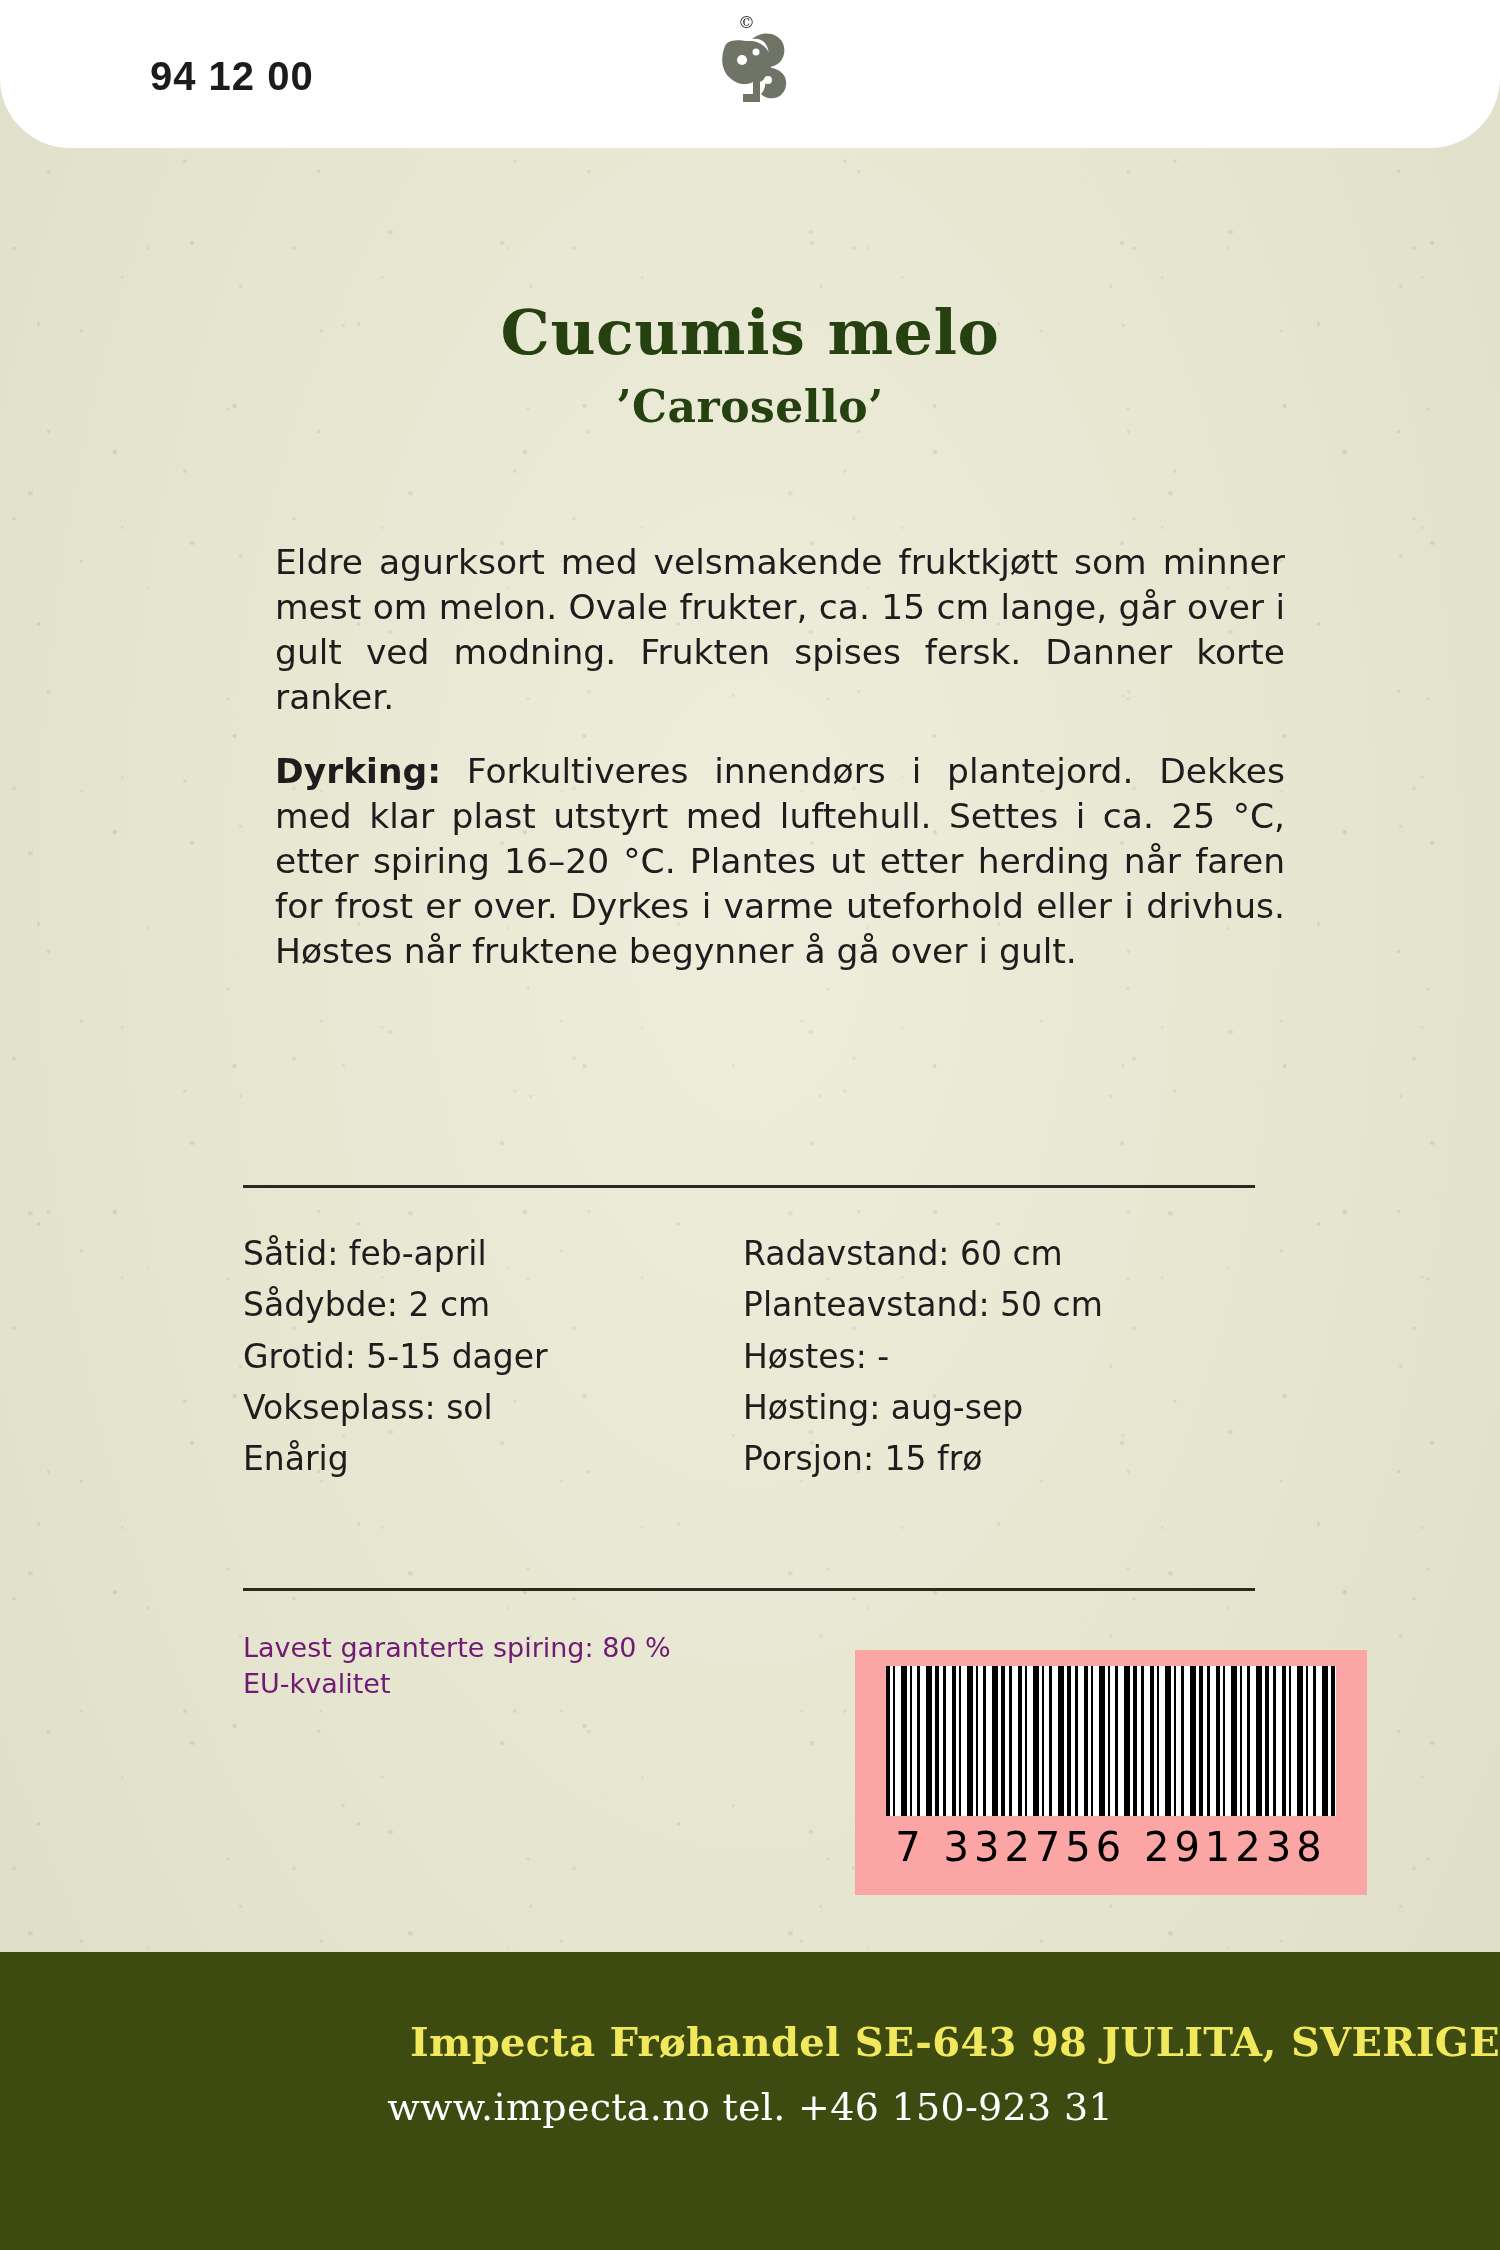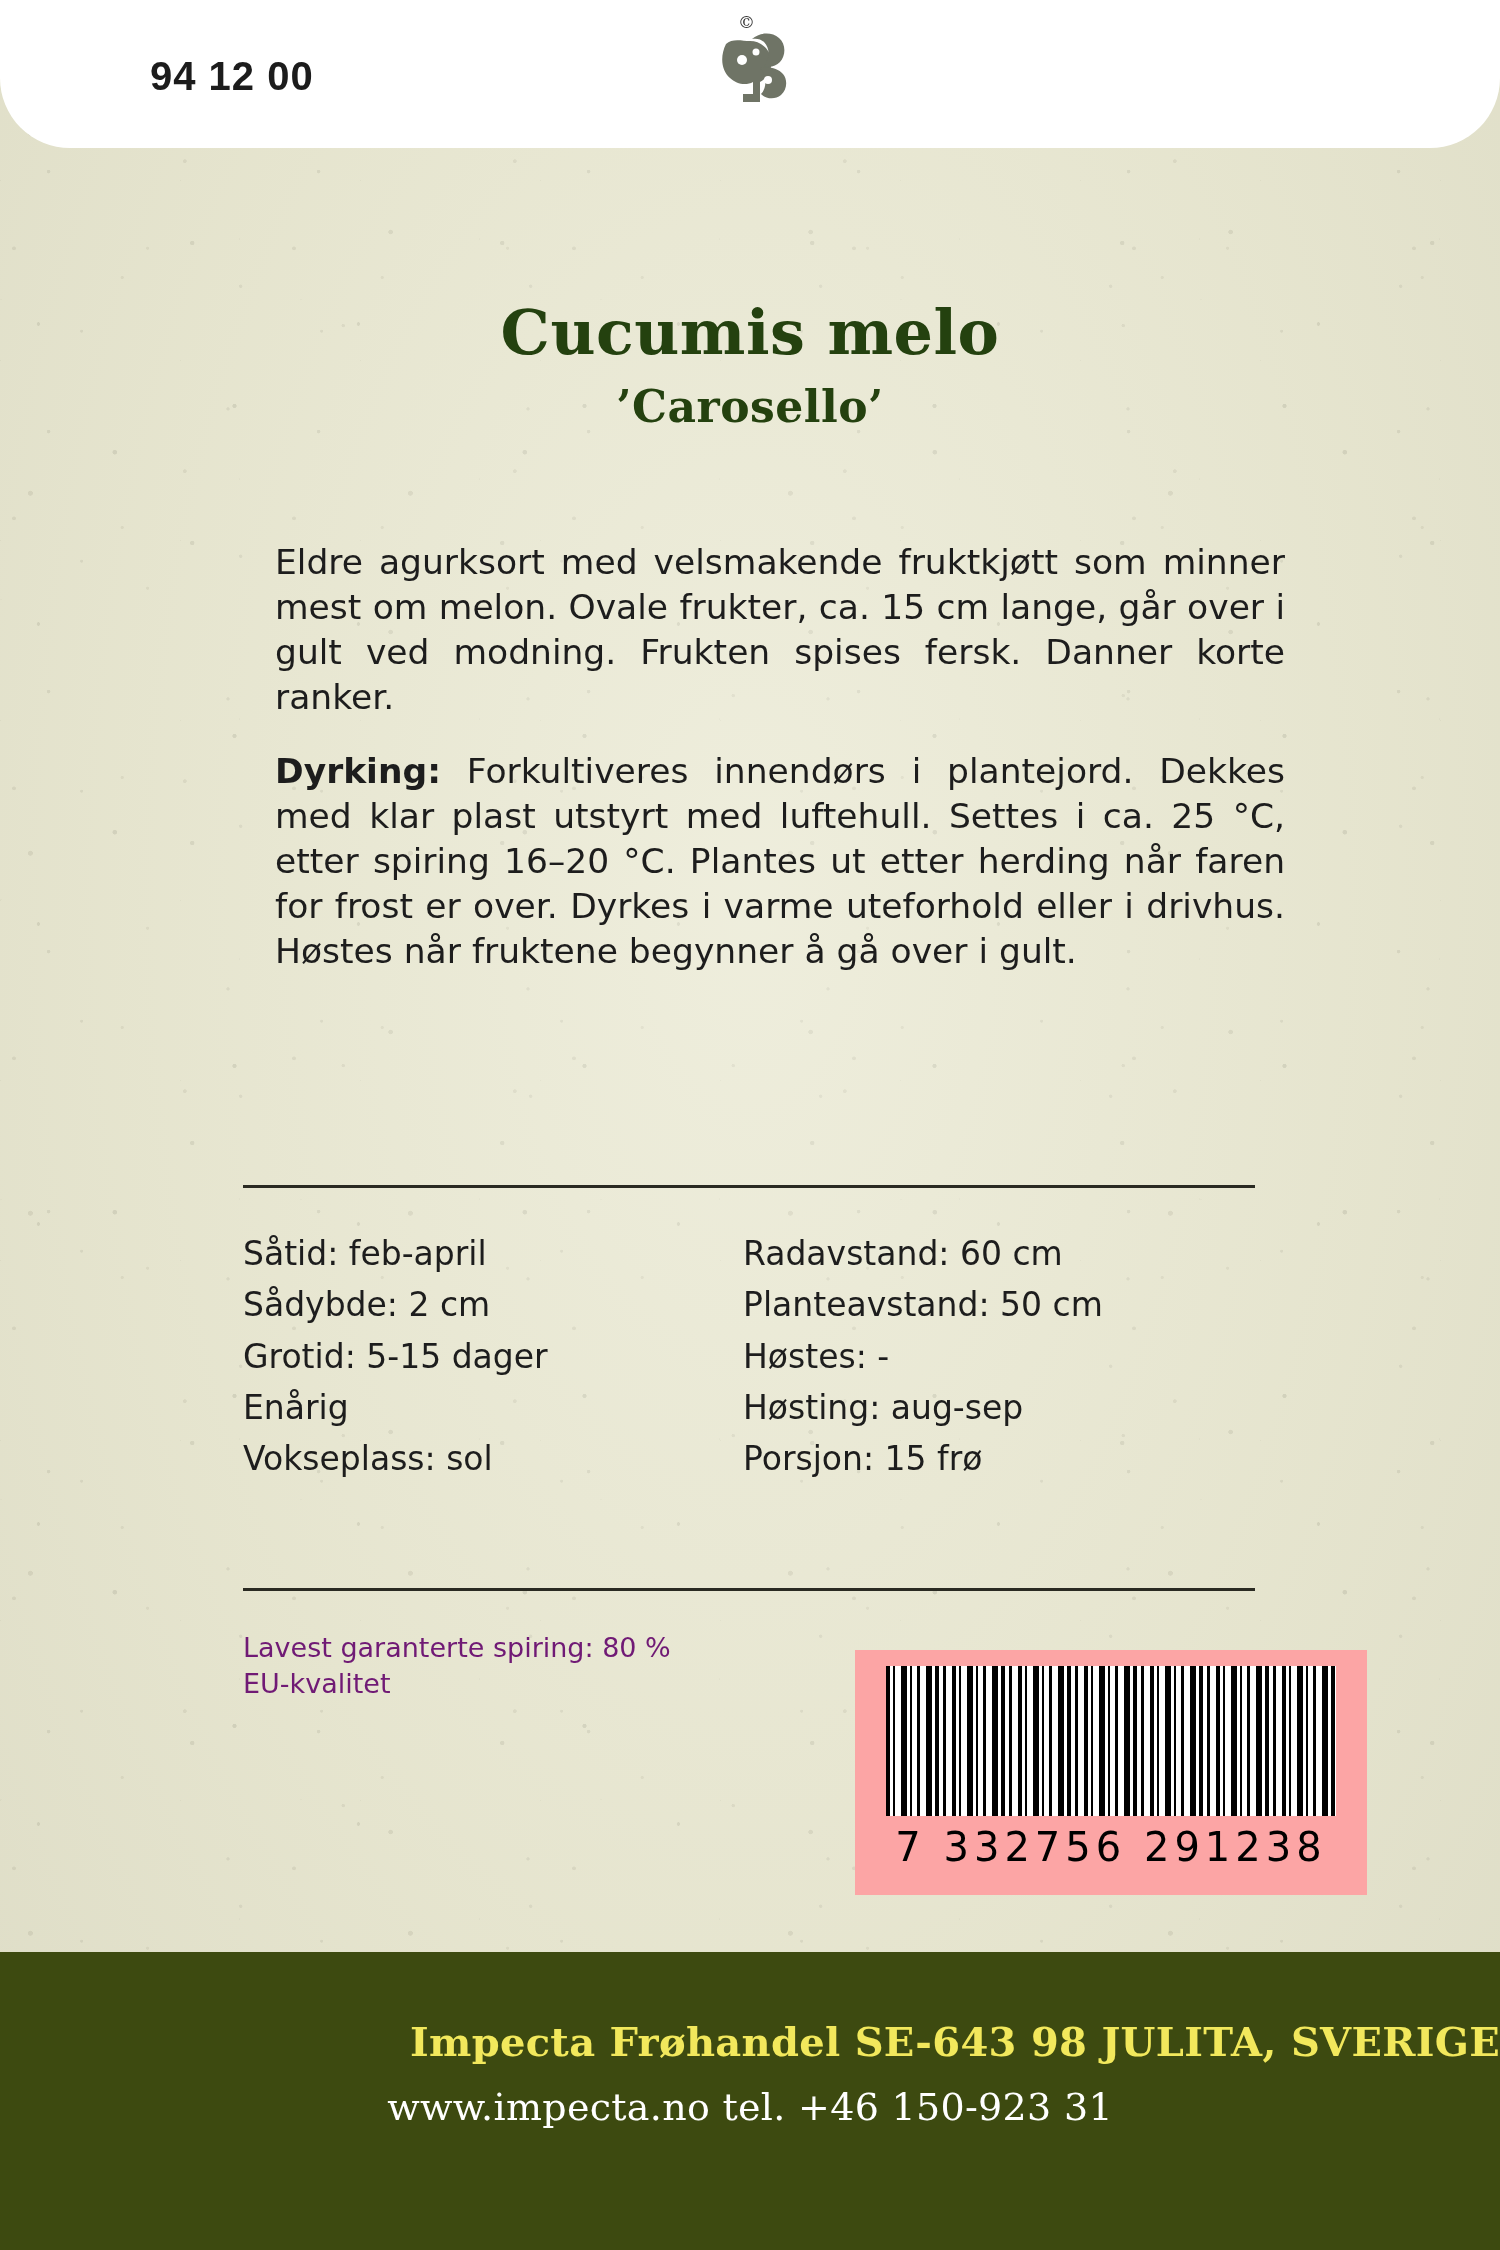--- a/index.html
+++ b/index.html
@@ -313,8 +313,8 @@
         <div>Såtid: feb-april</div>
         <div>Sådybde: 2 cm</div>
         <div>Grotid: 5-15 dager</div>
+        <div>Vokseplass: sol</div>
         <div>Enårig</div>
-        <div>Vokseplass: sol</div>
       </div>
       <div class="facts-col">
         <div>Radavstand: 60 cm</div>

